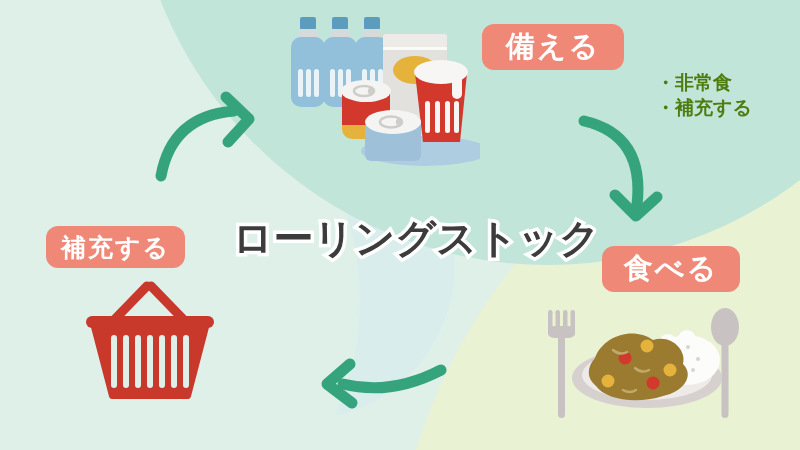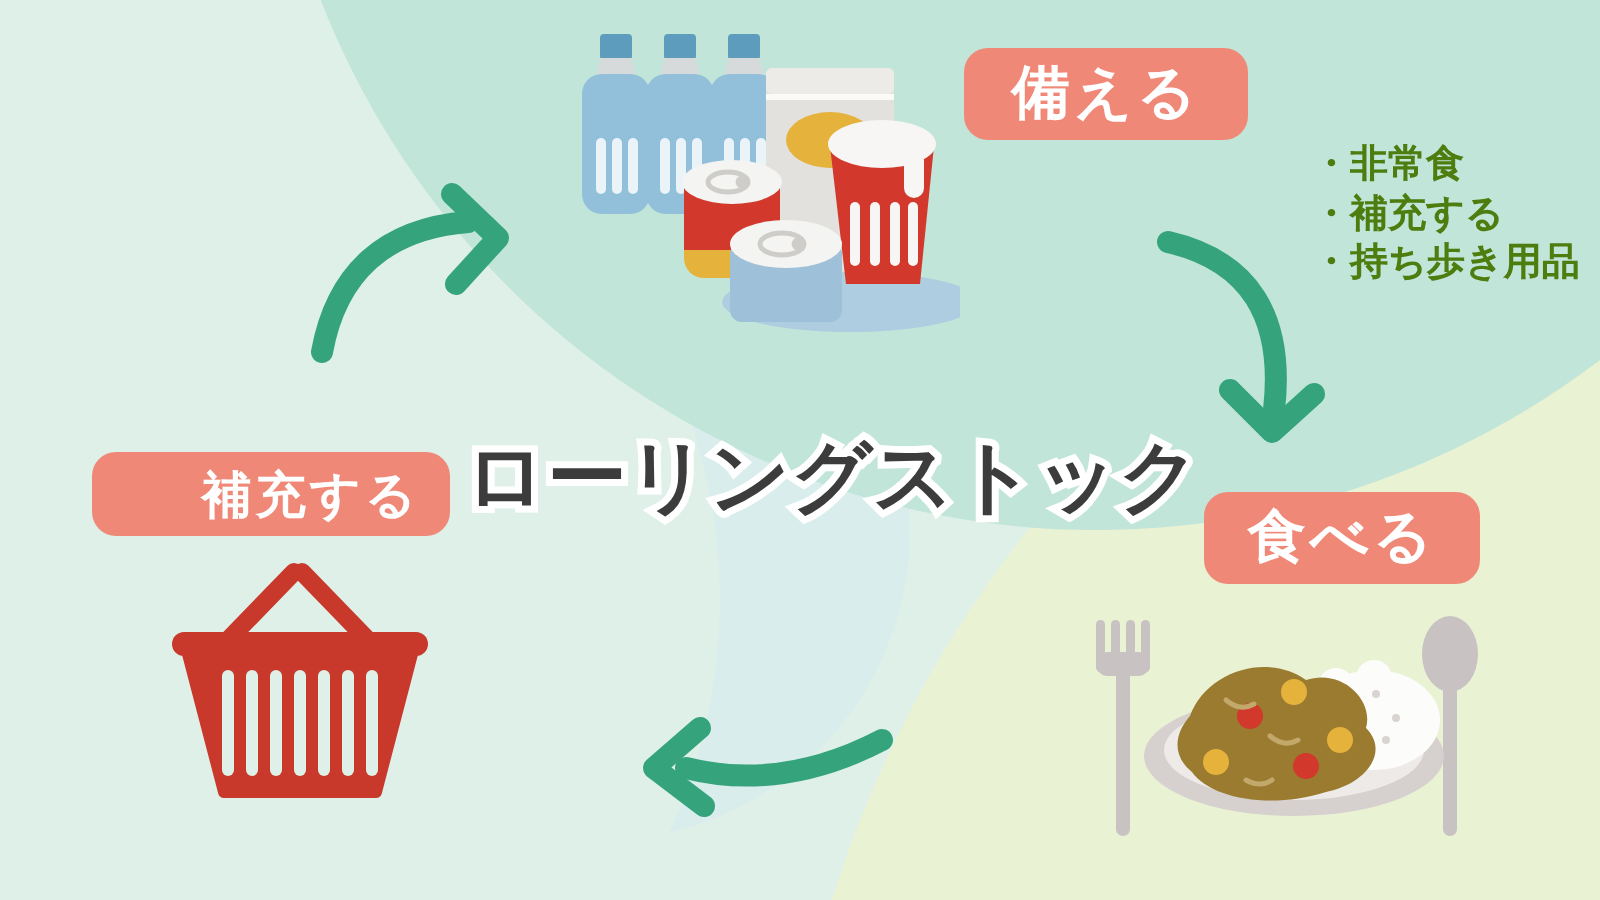--- a/index.html
+++ b/index.html
@@ -197,7 +197,6 @@
   <div class="notes">
     <div>・非常食</div>
     <div>・補充する</div>
-    <div>・持ち歩き用品</div>
   </div>
 
   <div class="title-wrap">

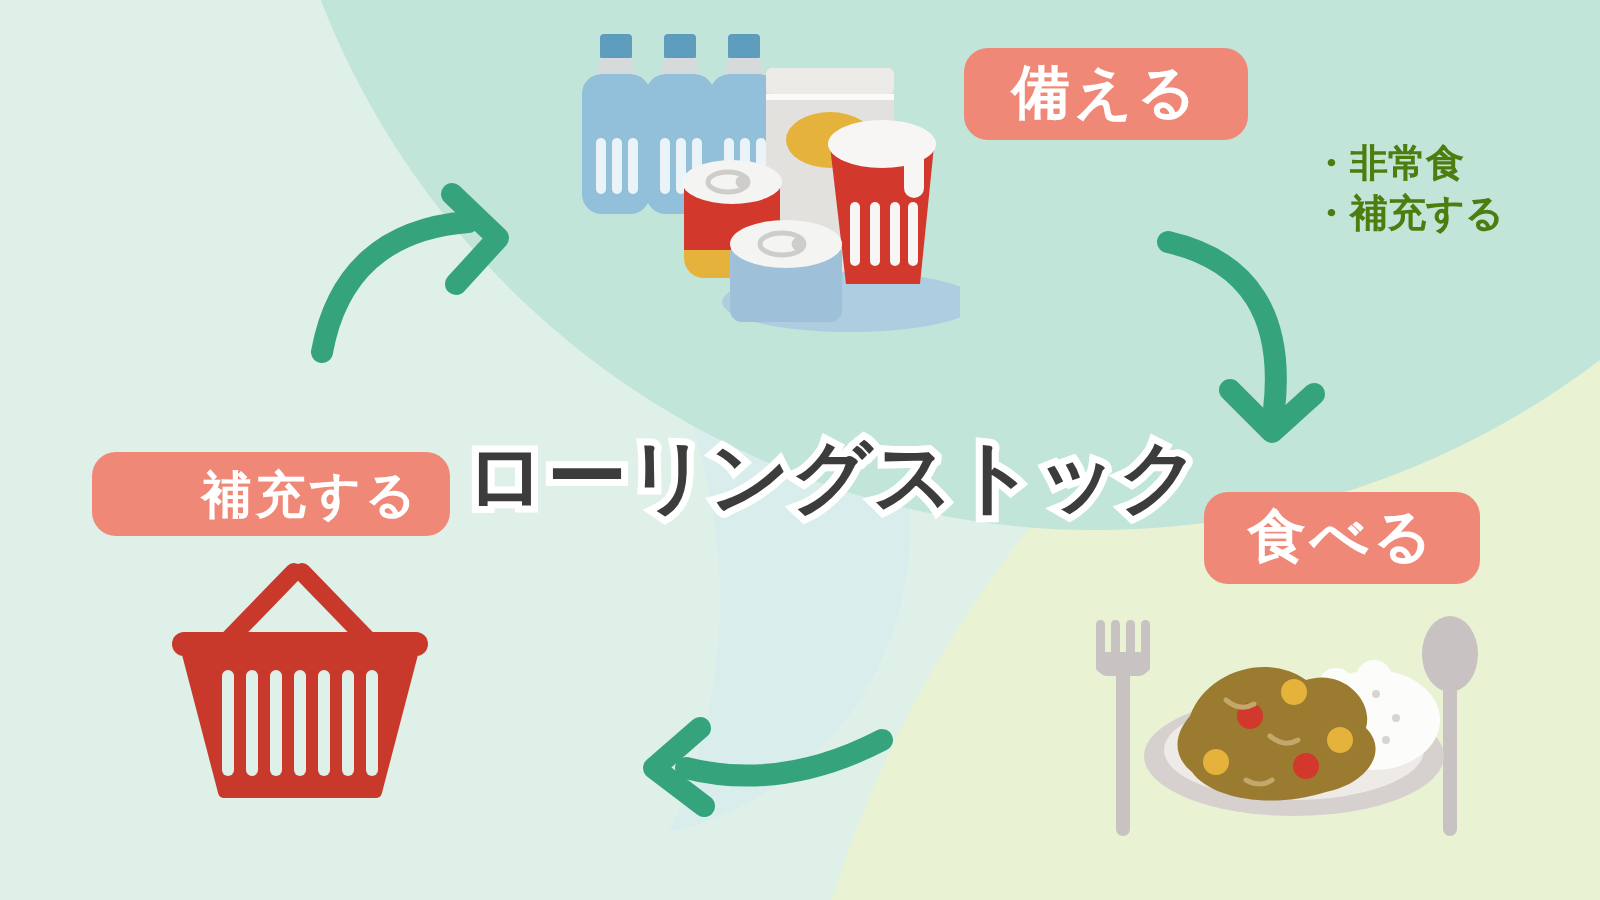--- a/index.html
+++ b/index.html
@@ -16,7 +16,7 @@
        letter-spacing:2px;}
   .tag-prepare{left:482px;top:24px;width:142px;height:46px;font-size:29px;}
   .tag-eat{left:602px;top:246px;width:138px;height:46px;font-size:29px;}
-  .tag-restock{left:46px;top:226px;width:139px;height:42px;font-size:25px;padding-left:40px;}
+  .tag-restock{left:46px;top:226px;width:139px;height:42px;font-size:25px;}
   .notes{position:absolute;left:656px;top:71px;color:#4d7c0f;font-weight:bold;
          font-size:19px;line-height:24.5px;white-space:nowrap;}
   .title-wrap{position:absolute;left:200px;top:211px;width:400px;height:54px;}

